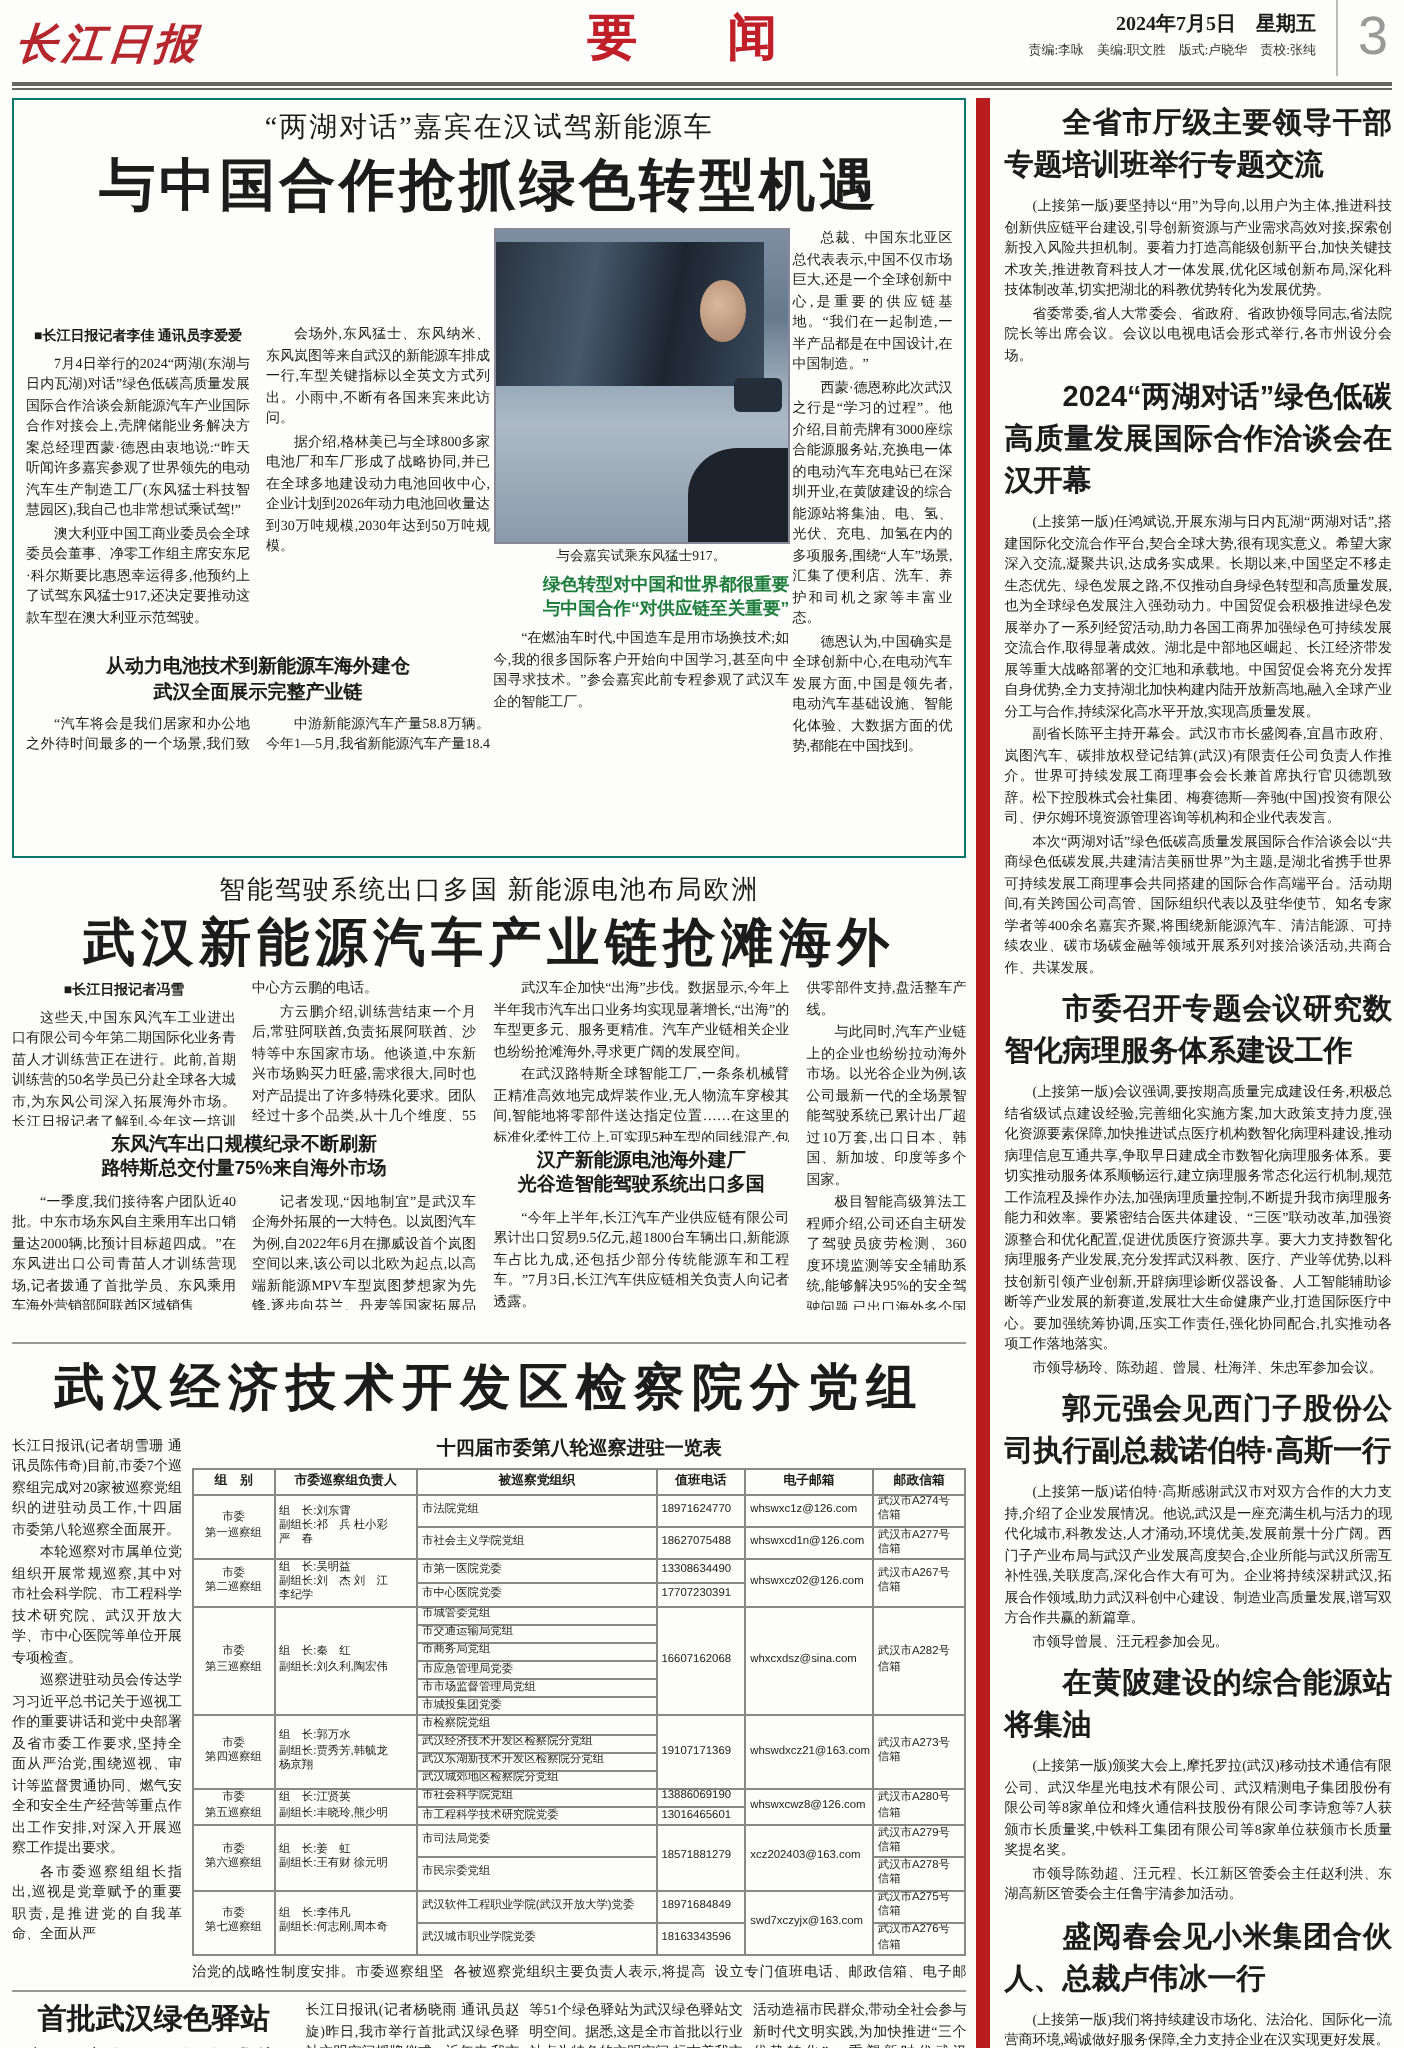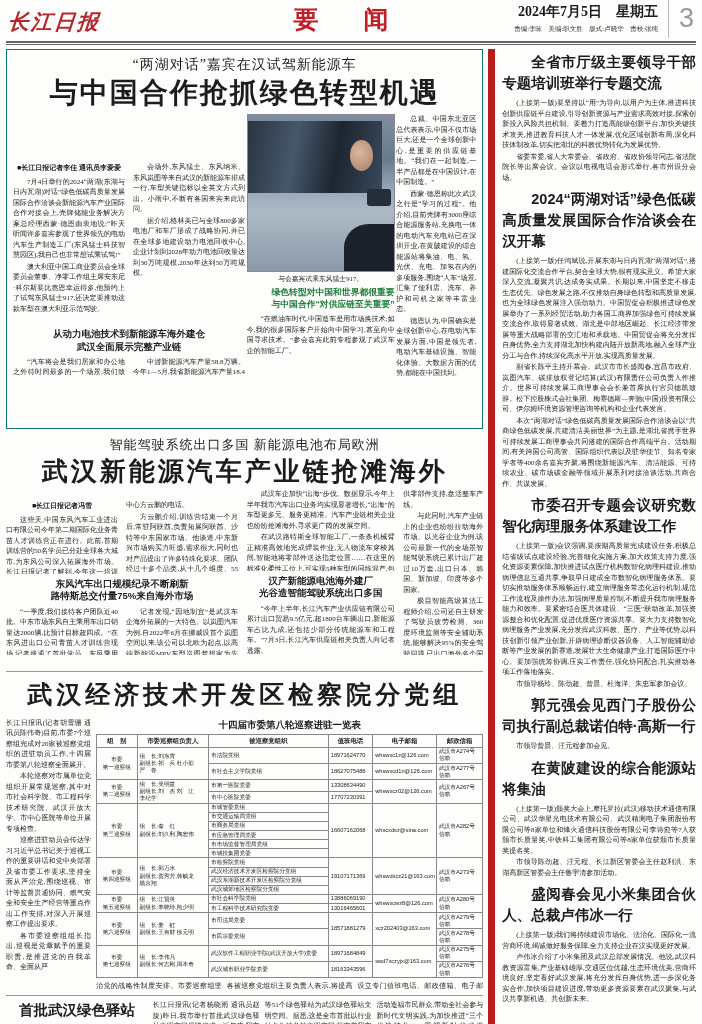--- a/index.html
+++ b/index.html
@@ -19,7 +19,7 @@
     letter-spacing:10px;font-family:"Liberation Sans","DejaVu Sans",sans-serif;}
   .hdr-right{display:flex;align-items:center;}
   .dateblock{text-align:right;line-height:1.6;}
-  .dateblock .d1{font-size:14px;font-weight:bold;}
+  .dateblock .d1{font-size:10px;font-weight:bold;}
   .dateblock .d2{font-size:6.5px;color:#333;}
   .pageno{font-size:27px;color:#999;font-weight:300;border-left:1px solid #bbb;
     padding-left:10px;margin-left:10px;font-family:"Liberation Sans","DejaVu Sans",sans-serif;}

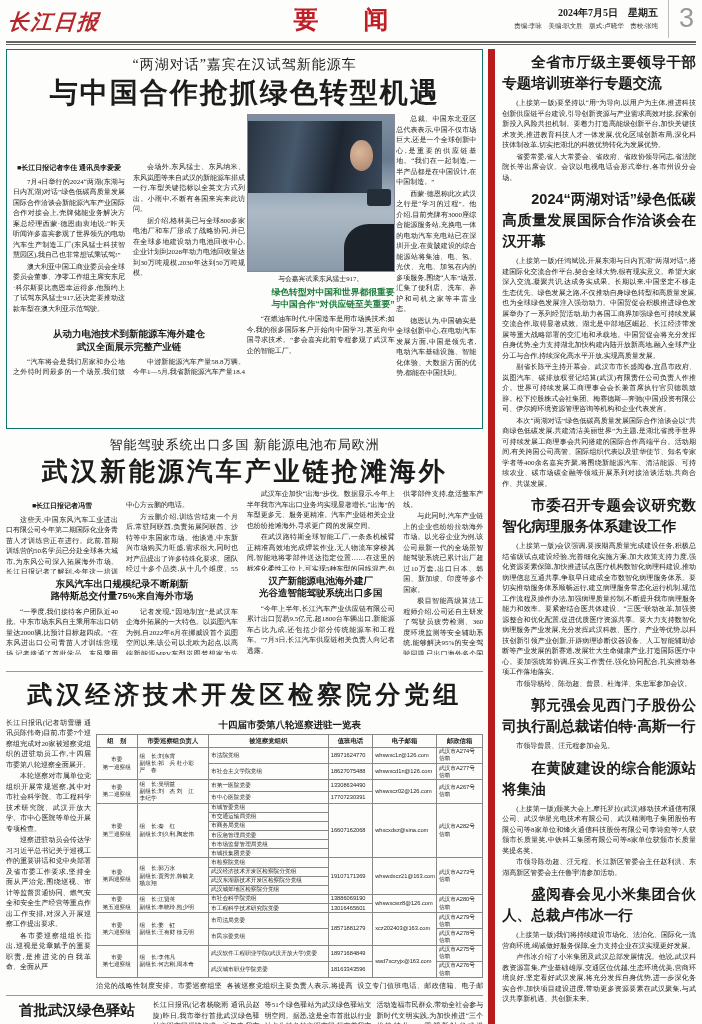--- a/index.html
+++ b/index.html
@@ -66,7 +66,7 @@
   .a2 .head{font-size:26px;font-weight:900;text-align:center;letter-spacing:3px;margin:0 0 4px;
     font-family:"Liberation Sans","DejaVu Sans",sans-serif;line-height:1.1;}
   .a2-body{display:flex;justify-content:space-between;height:166px;overflow:hidden;}
-  .a2-left{width:232px;margin-top:11px;}
+  .a2-left{width:232px;}
   .rowA2{height:74px;}
   .rowB2{height:60px;}
   .a2-mid{width:148px;overflow:hidden;}

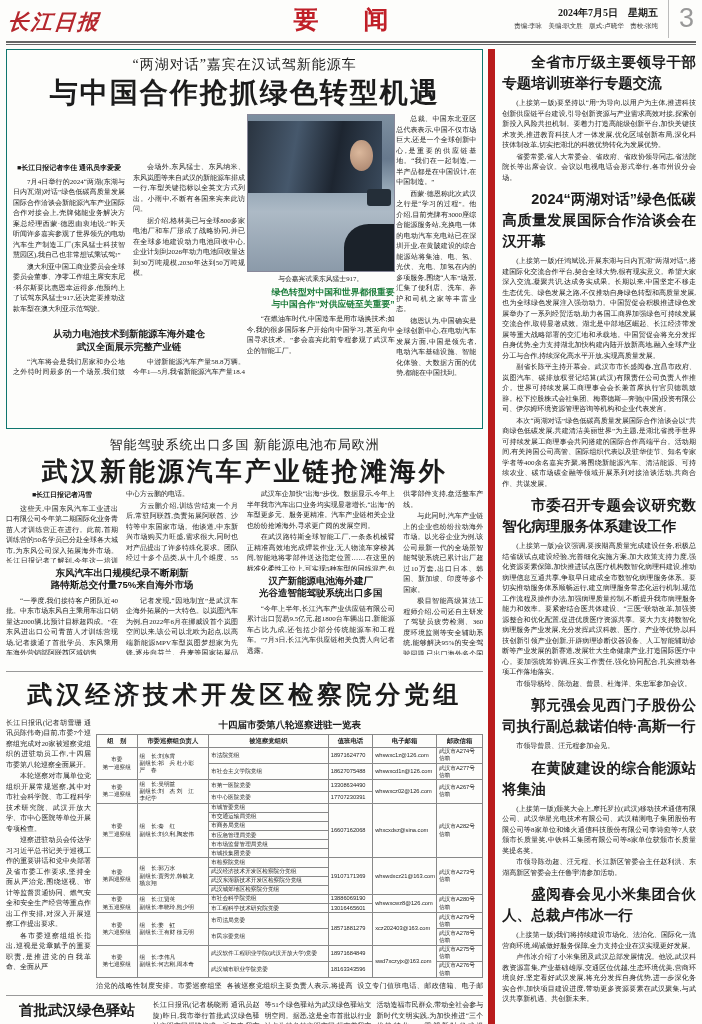--- a/index.html
+++ b/index.html
@@ -422,6 +422,7 @@
       </div>
       <div class="s-art">
         <div class="s-head">郭元强会见西门子股份公司执行副总裁诺伯特·高斯一行</div>
+        <p>(上接第一版)诺伯特·高斯感谢武汉市对双方合作的大力支持,介绍了企业发展情况。他说,武汉是一座充满生机与活力的现代化城市,科教发达,人才涌动,环境优美,发展前景十分广阔。西门子产业布局与武汉产业发展高度契合,企业所能与武汉所需互补性强,关联度高,深化合作大有可为。企业将持续深耕武汉,拓展合作领域,助力武汉科创中心建设、制造业高质量发展,谱写双方合作共赢的新篇章。</p>
         <p>市领导曾晨、汪元程参加会见。</p>
       </div>
       <div class="s-art">

